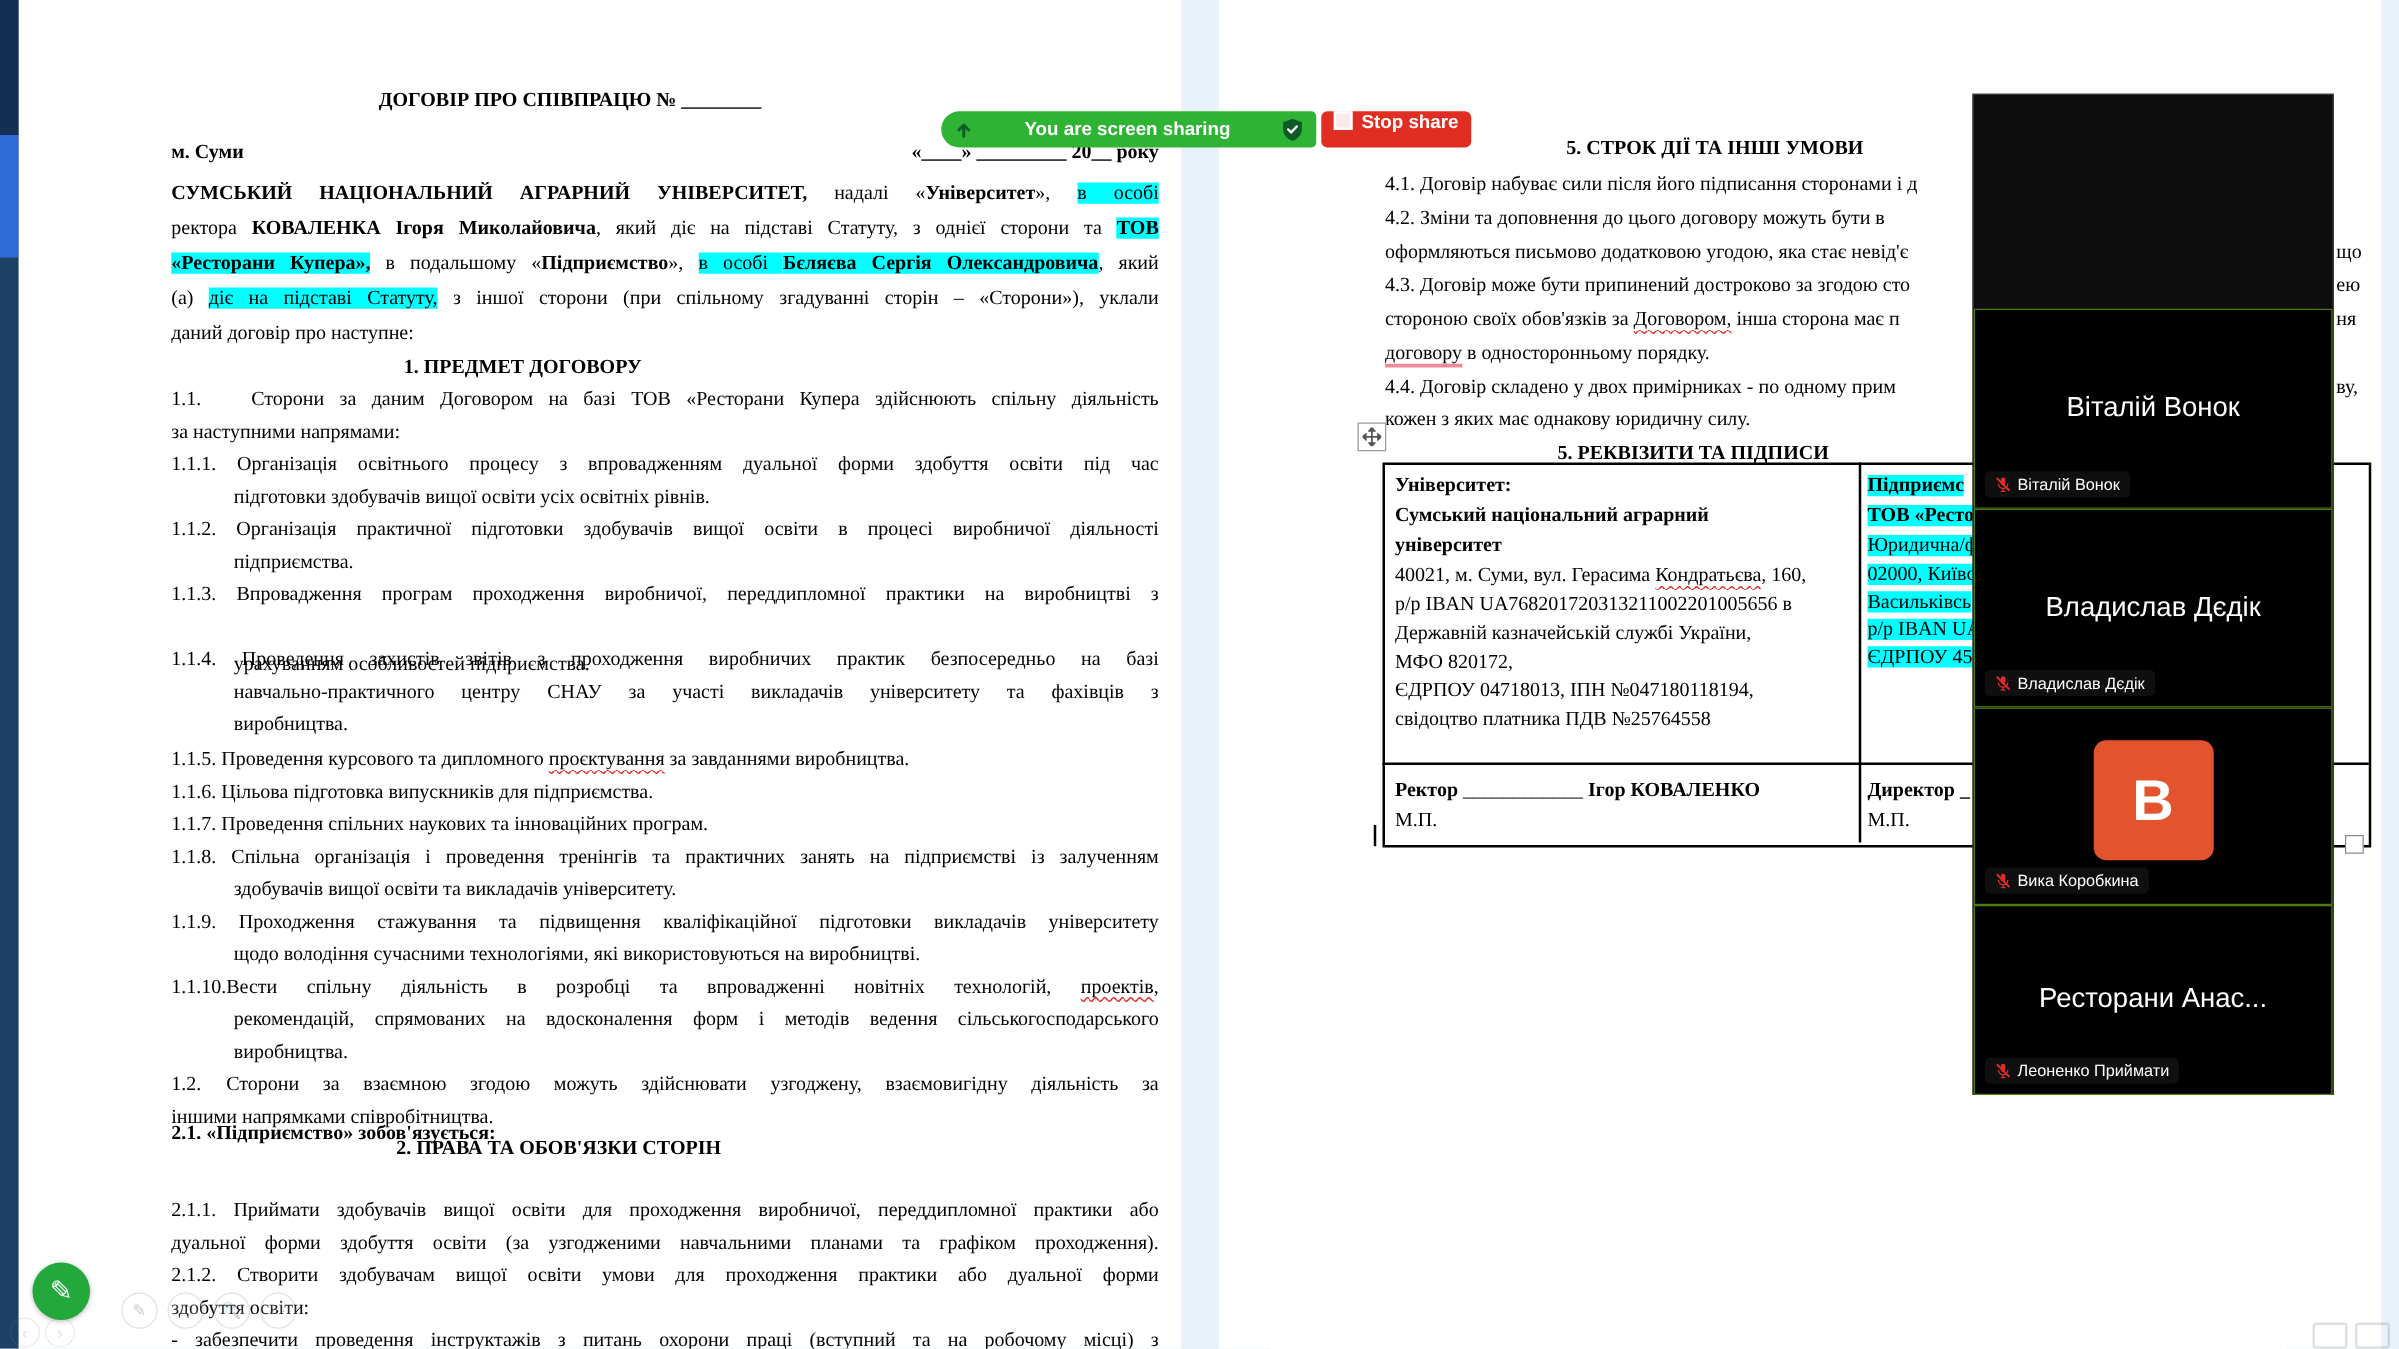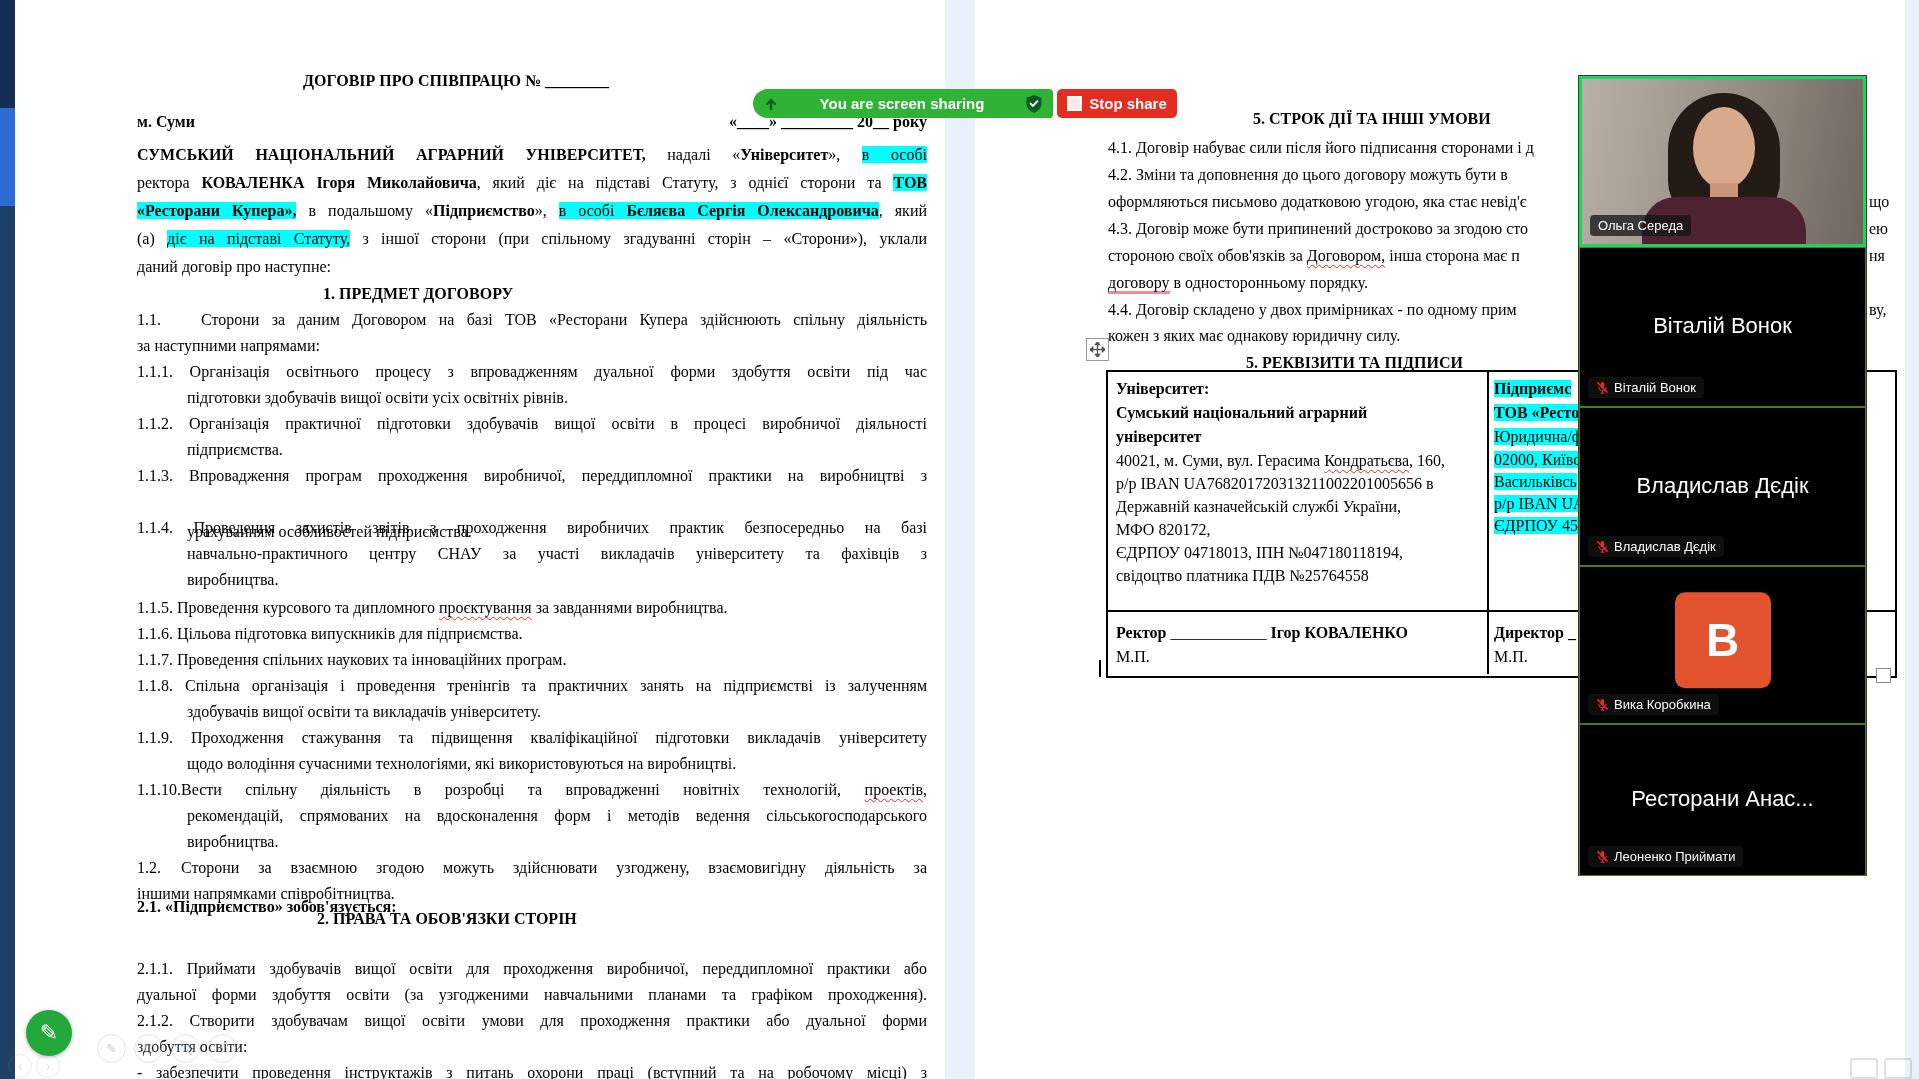--- a/index.html
+++ b/index.html
@@ -42,7 +42,7 @@
                 padding:0 10px;box-sizing:border-box;gap:8px;}
   .banner-text{color:#fff;font-weight:bold;font-size:15px;flex:1;text-align:center;}
   .stop-btn{position:absolute;left:1057px;top:89px;width:120px;height:29px;background:#e02f22;
-            border-radius:5px;z-index:60;display:flex;align-items:center;justify-content:center;
+            border-radius:5px;z-index:60;display:flex;align-items:flex-start;justify-content:center;
             gap:7px;cursor:pointer;}
   .stop-btn span{color:#fff;font-weight:bold;font-size:15px;}
   .stop-square{width:11px;height:11px;border:2px solid #fff;background:rgba(255,255,255,0.9);}

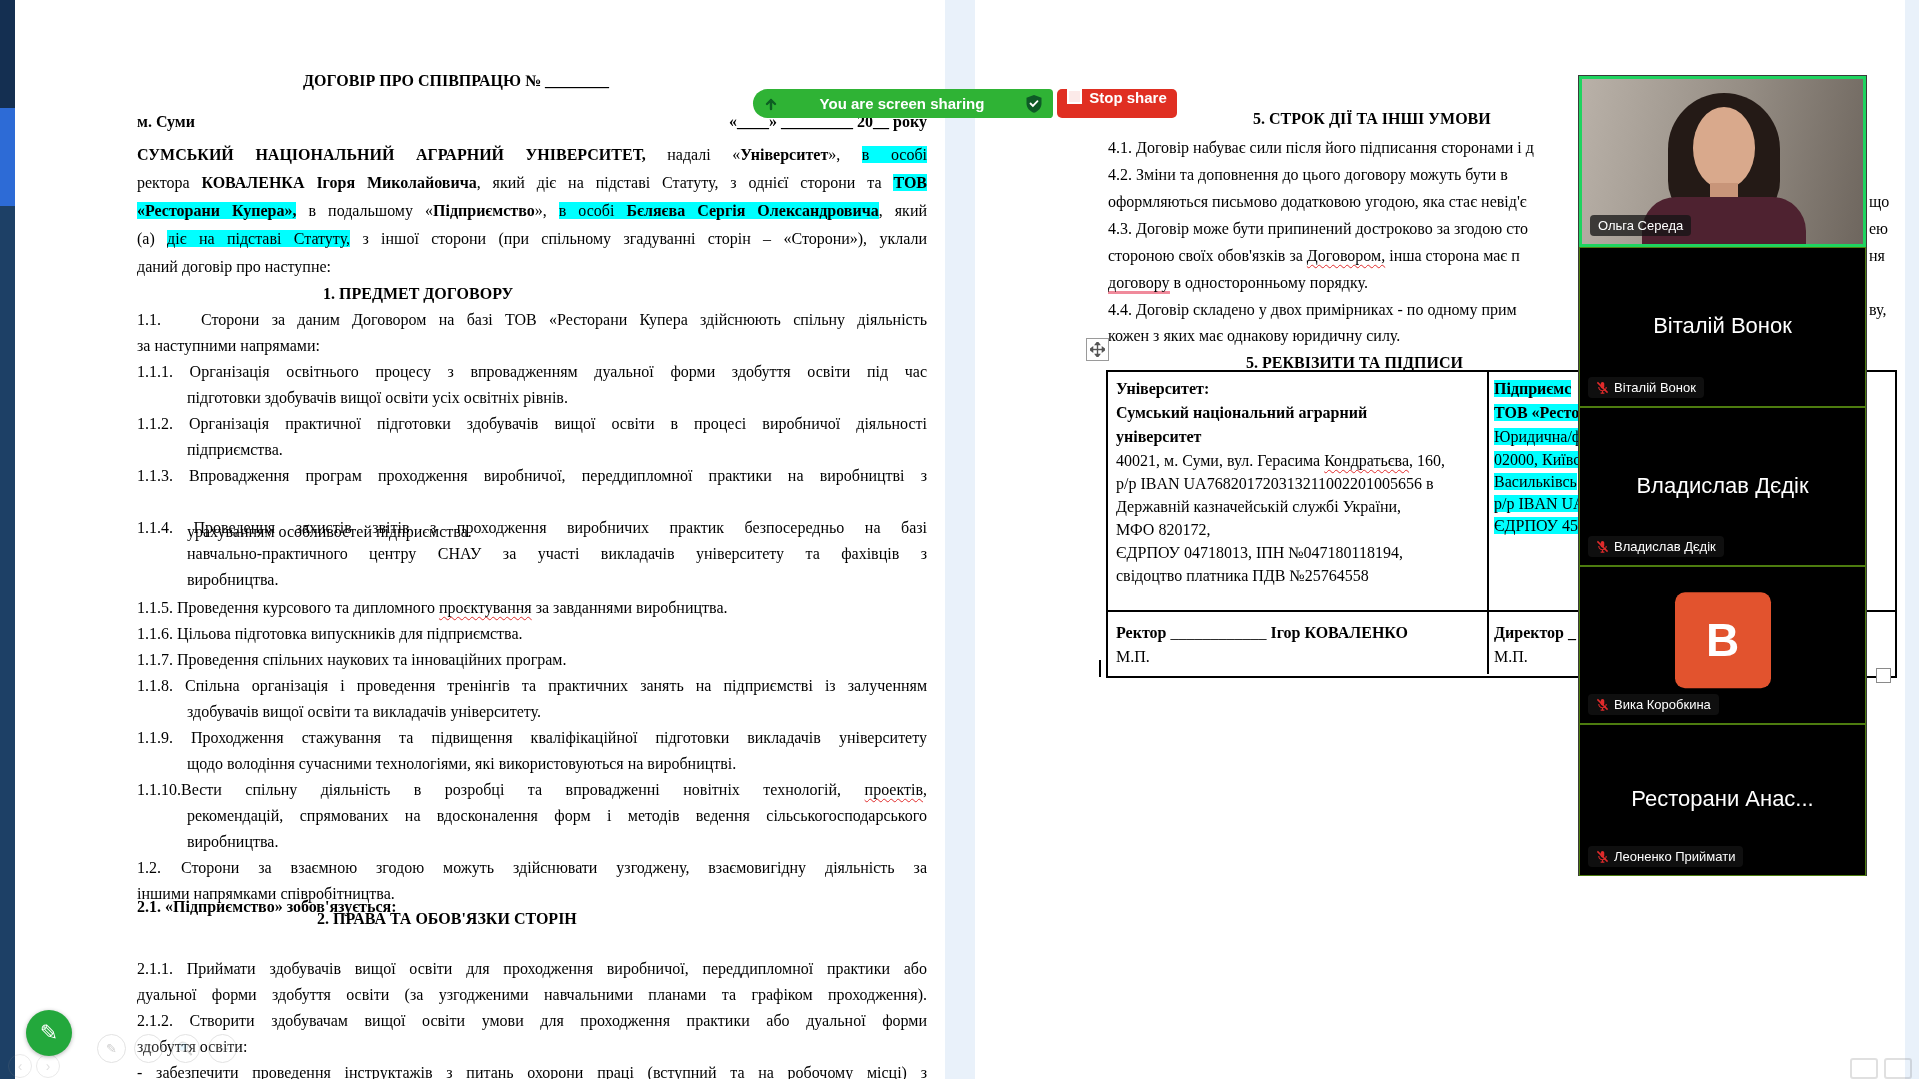--- a/index.html
+++ b/index.html
@@ -201,17 +201,6 @@
 </div>
 
 <div class="vpanel" id="vpanel">
-    <div class="vtile active" style="top: 0px; height: 171px;">
-      <div class="cam">
-        <div class="hair"></div>
-        <div class="face"></div>
-        <div class="neck"></div>
-        <div class="body"></div>
-      </div>
-      <div class="badge">
-        <span>Ольга Середа</span>
-      </div>
-    </div>
     <div class="vtile" style="top: 171px; height: 160px;">
       <div class="tile-name">Віталій Вонок</div>
       <div class="badge">

